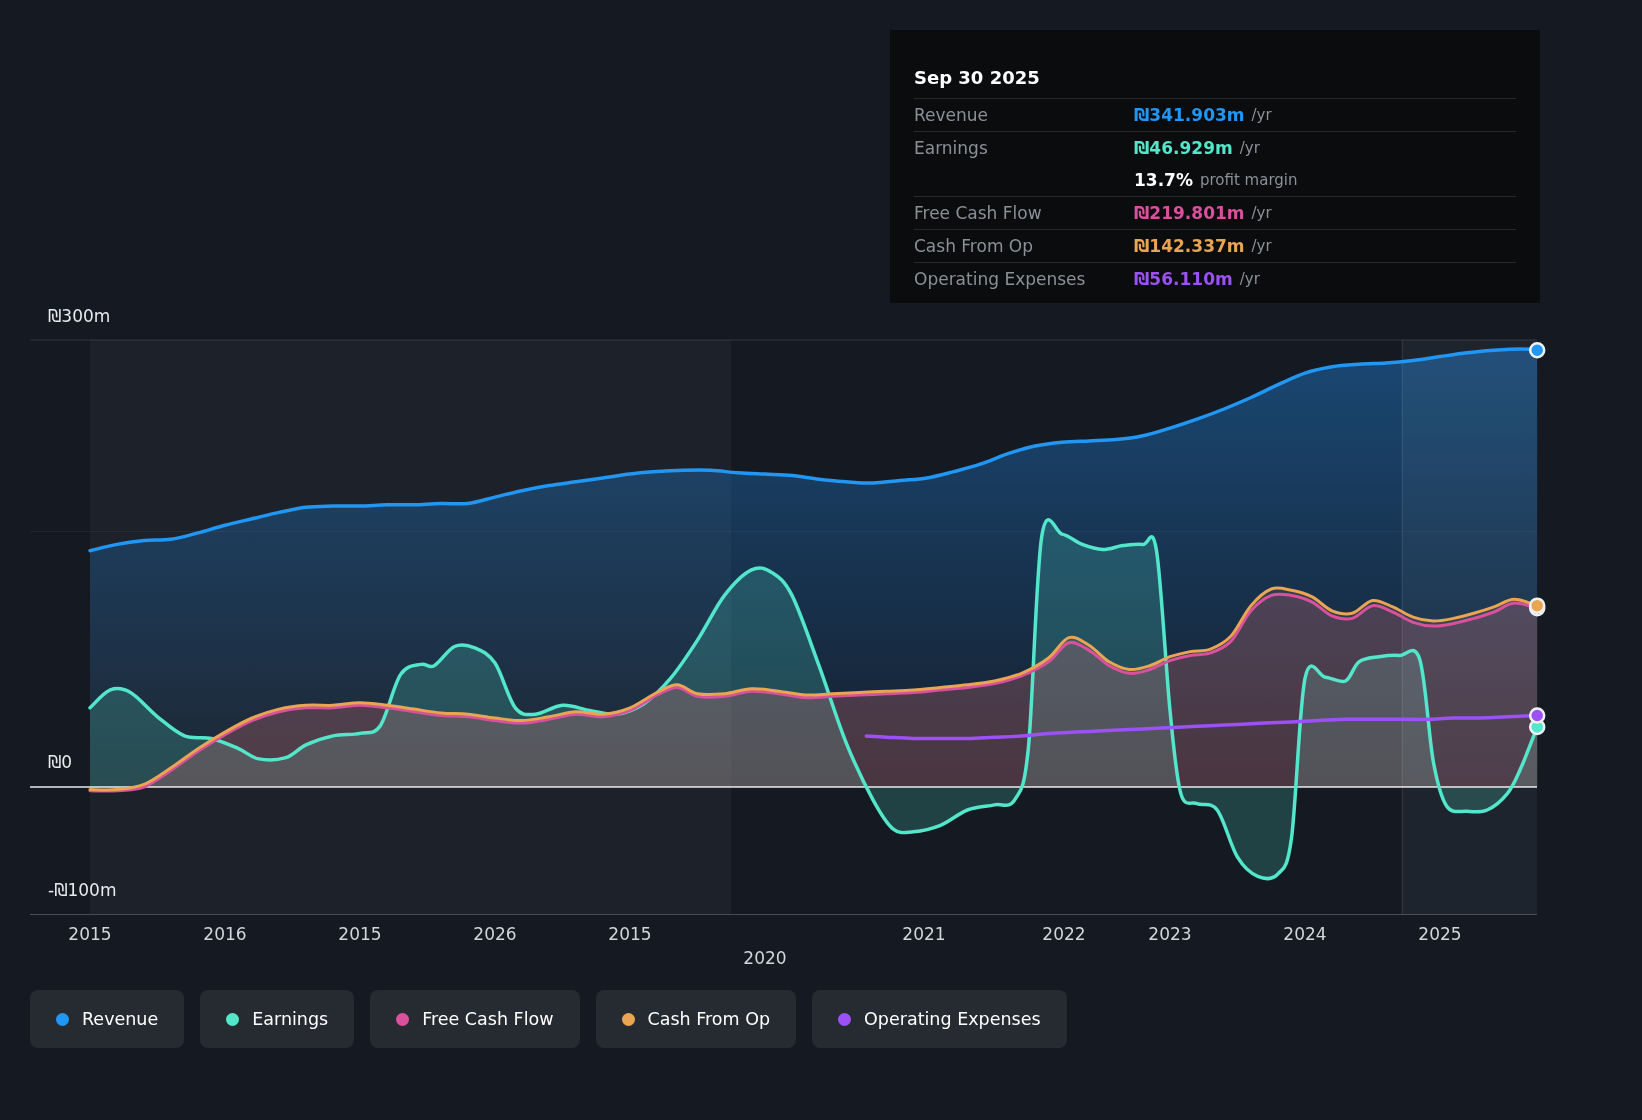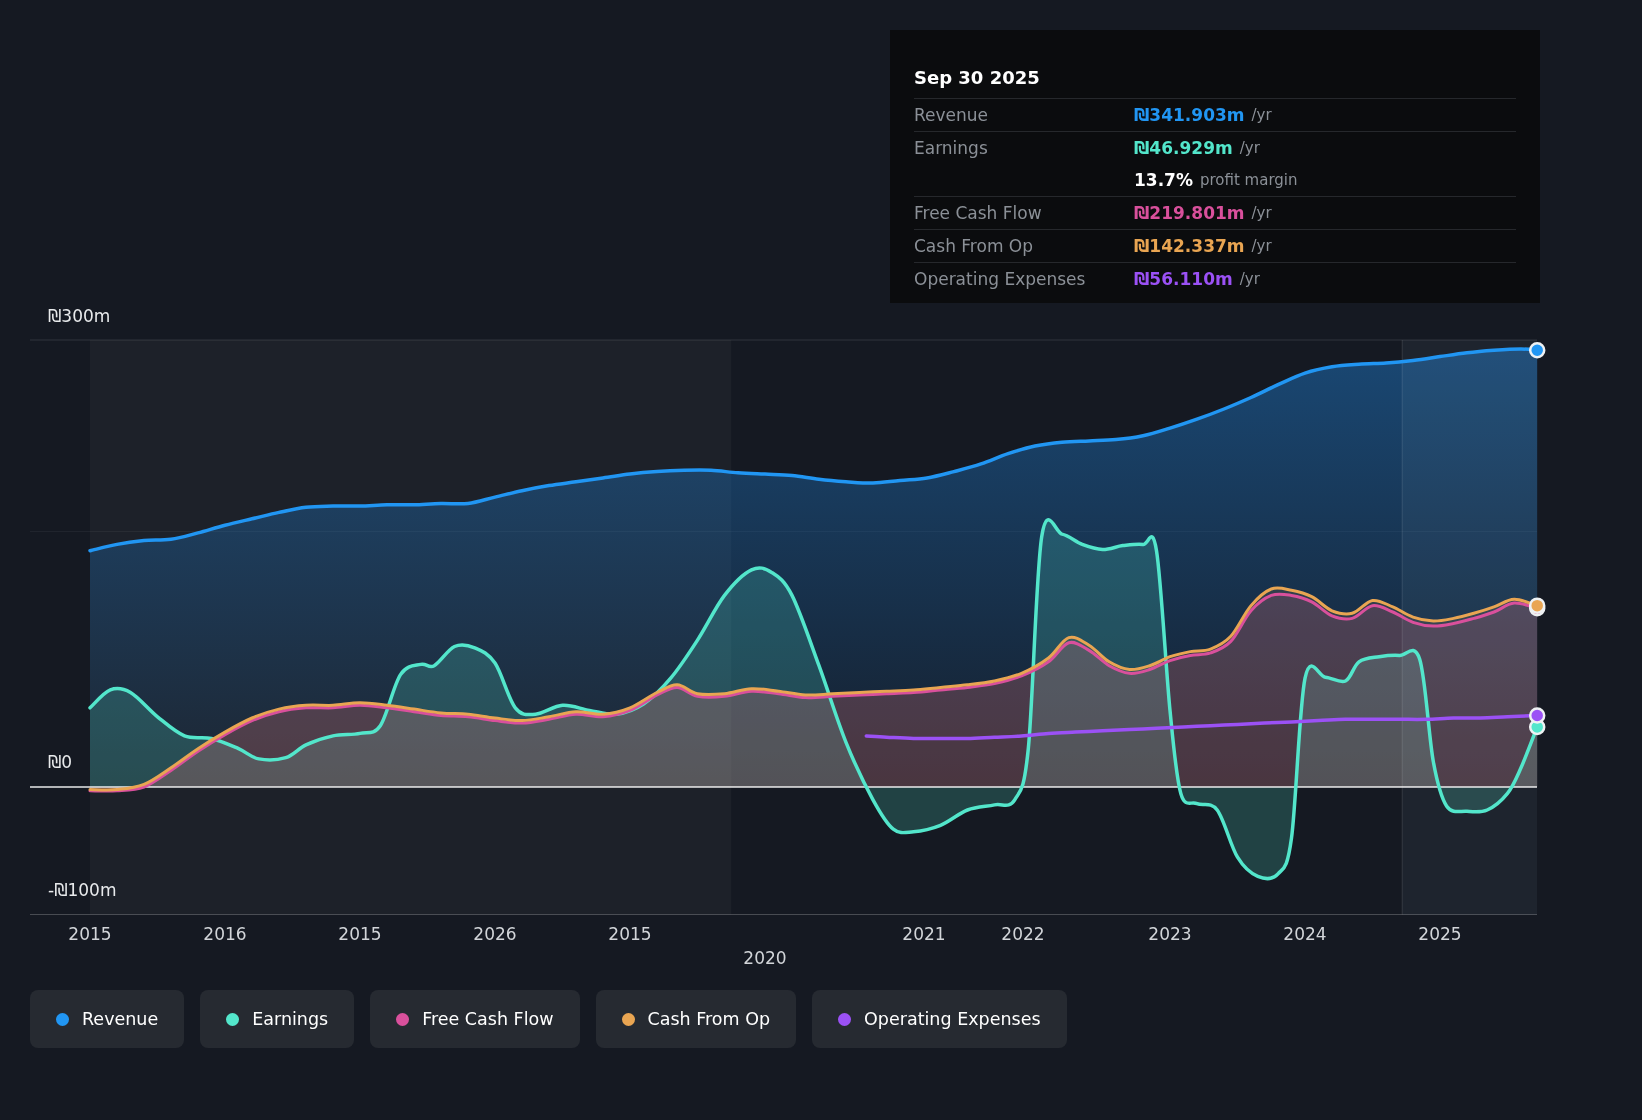--- a/index.html
+++ b/index.html
@@ -78,7 +78,7 @@
       <div class="xlab" style="left: 630px;">2015</div>
       <div class="xlab" style="left: 765px; margin-top: 24px;">2020</div>
       <div class="xlab" style="left: 924px;">2021</div>
-      <div class="xlab" style="left: 1023px; text-align: center;">2022</div>
+      <div class="xlab" style="left: 1064px; text-align: center;">2022</div>
       <div class="xlab" style="left: 1170px;">2023</div>
       <div class="xlab" style="left: 1305px;">2024</div>
       <div class="xlab" style="left: 1440px;">2025</div>

